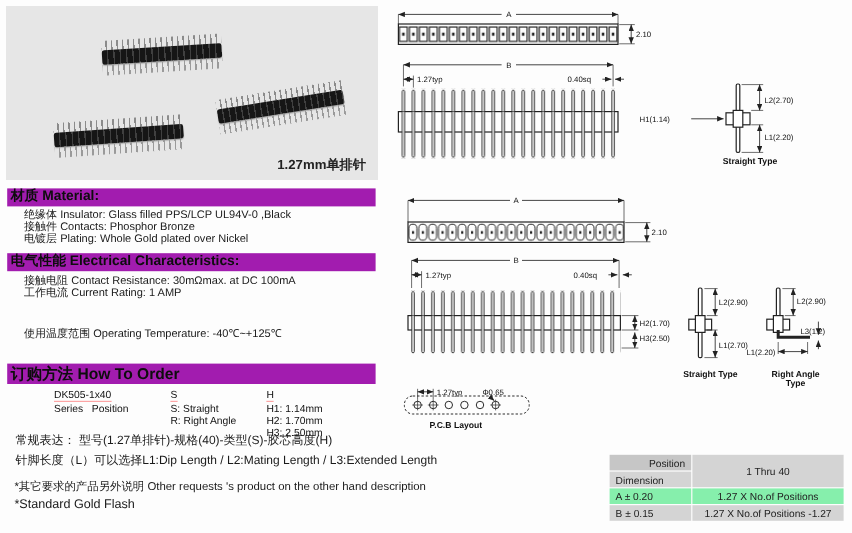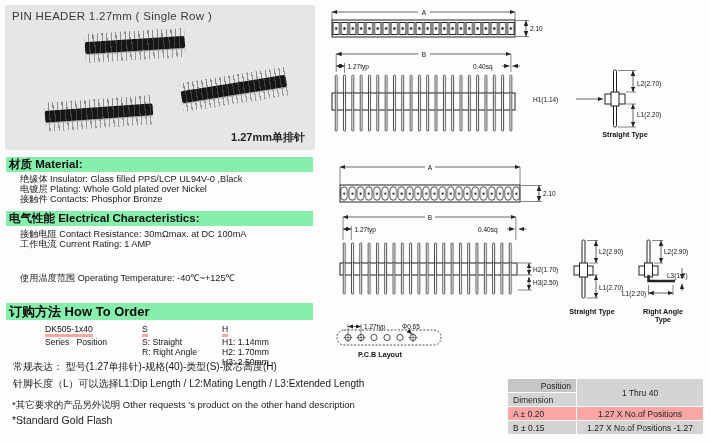--- a/index.html
+++ b/index.html
@@ -50,7 +50,6 @@
 <body>
 
 <div class="abs photo-panel">
-  <div class="photo-title">PIN HEADER 1.27mm ( Single Row )</div>
   <div class="ph" style="left:80px; top:26px; width:100px; transform:rotate(-3.5deg);">
     <div class="pt"></div>
     <div class="bd"></div>

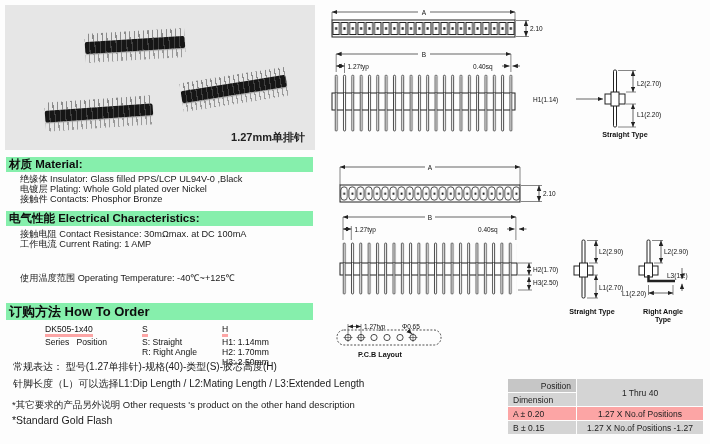--- a/index.html
+++ b/index.html
@@ -17,7 +17,7 @@
   .ph .pb { height:9px;  background:repeating-linear-gradient(90deg, transparent 0 3.4px, #9a9a9a 3.4px 4.6px); }
 
   
-  .sec-bar { left:6px; width:307px; height:15px; background:#86efac; font-size:11.5px; font-weight:bold; color:#0d0d0d; padding:0 3px; line-height:15px; white-space:nowrap; }
+  .sec-bar { left:6px; width:307px; height:15px; background:#a21caf; font-size:11.5px; font-weight:bold; color:#0d0d0d; padding:0 3px; line-height:15px; white-space:nowrap; }
   .sec-bar.big { height:17px; font-size:13px; line-height:17px; }
 
   .spec-lines { left:8px; font-size:9.2px; line-height:10.2px; color:#1a1a1a; }

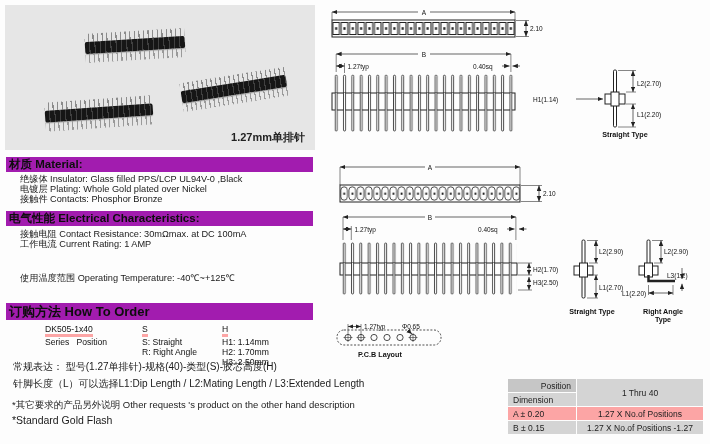--- a/index.html
+++ b/index.html
@@ -71,8 +71,8 @@
 <div class="abs sec-bar" style="top:157px;">材质 Material:</div>
 <div class="abs spec-lines" style="top:174px;">
   <div>绝缘体 Insulator: Glass filled PPS/LCP  UL94V-0 ,Black</div>
+  <div>接触件 Contacts: Phosphor Bronze</div>
   <div>电镀层 Plating: Whole Gold plated over Nickel</div>
-  <div>接触件 Contacts: Phosphor Bronze</div>
 </div>
 
 <div class="abs sec-bar" style="top:211px;">电气性能 Electrical Characteristics:</div>

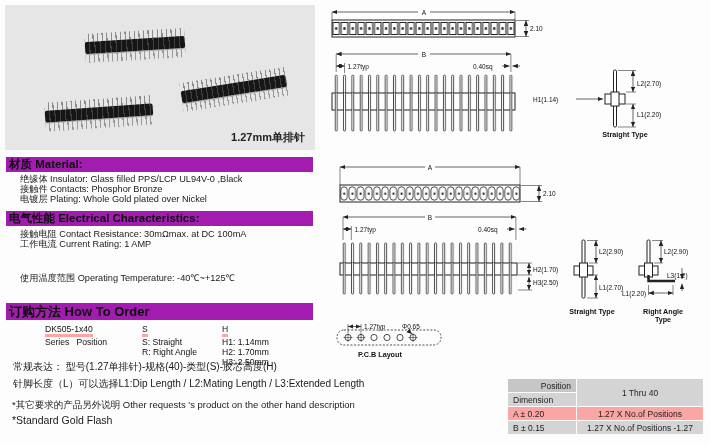--- a/index.html
+++ b/index.html
@@ -25,7 +25,7 @@
 
   
   .ord-col { font-size:8.6px; line-height:10px; }
-  .ord-u { display:inline-block; border-bottom:3px solid #fca5a5; padding-bottom:0px; white-space:pre; }
+  .ord-u { display:inline-block; border-bottom:1px solid #fca5a5; padding-bottom:0px; white-space:pre; }
   .ord-note { font-size:10px; color:#1a1a1a; white-space:nowrap; }
   .footnote { font-size:9.5px; color:#1a1a1a; white-space:nowrap; }
   .footnote2 { font-size:10.5px; color:#1a1a1a; white-space:nowrap; }

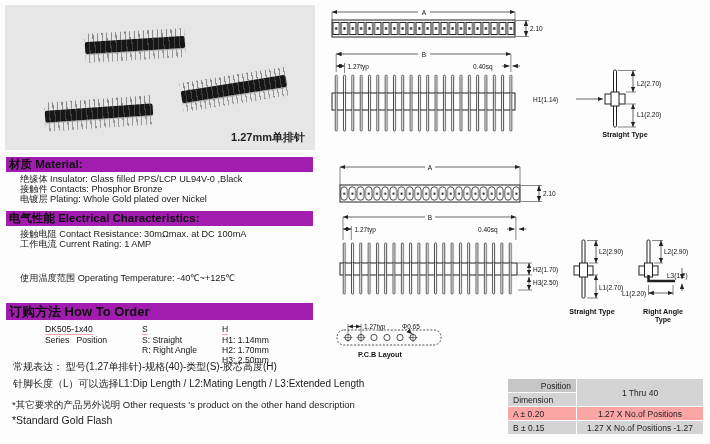--- a/index.html
+++ b/index.html
@@ -43,7 +43,7 @@
   .dim-table td { height:13px; padding:0 5px; white-space:nowrap; }
   .td-hdr { background:#c6c6c6; width:68px;text-align:right; }
   .td-lt  { background:#d4d4d4; }
-  .td-dk  { background:#fca5a5; }
+  .td-dk  { background:#86efac; }
   .td-c   { text-align:center; width:126px; }
 </style>
 </head>

